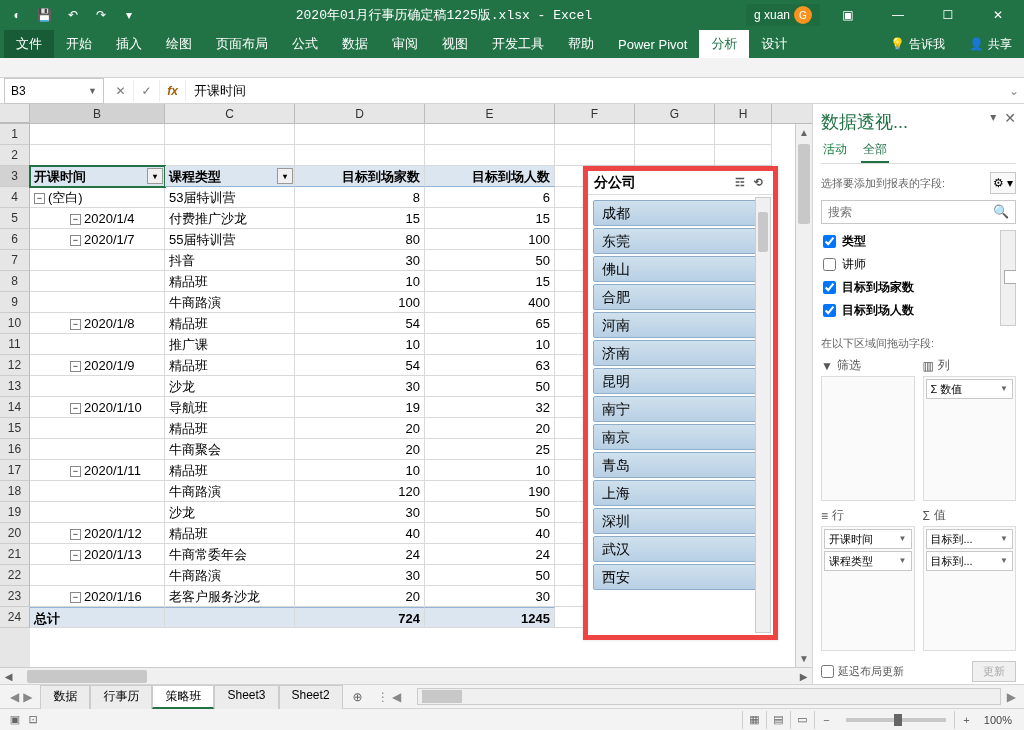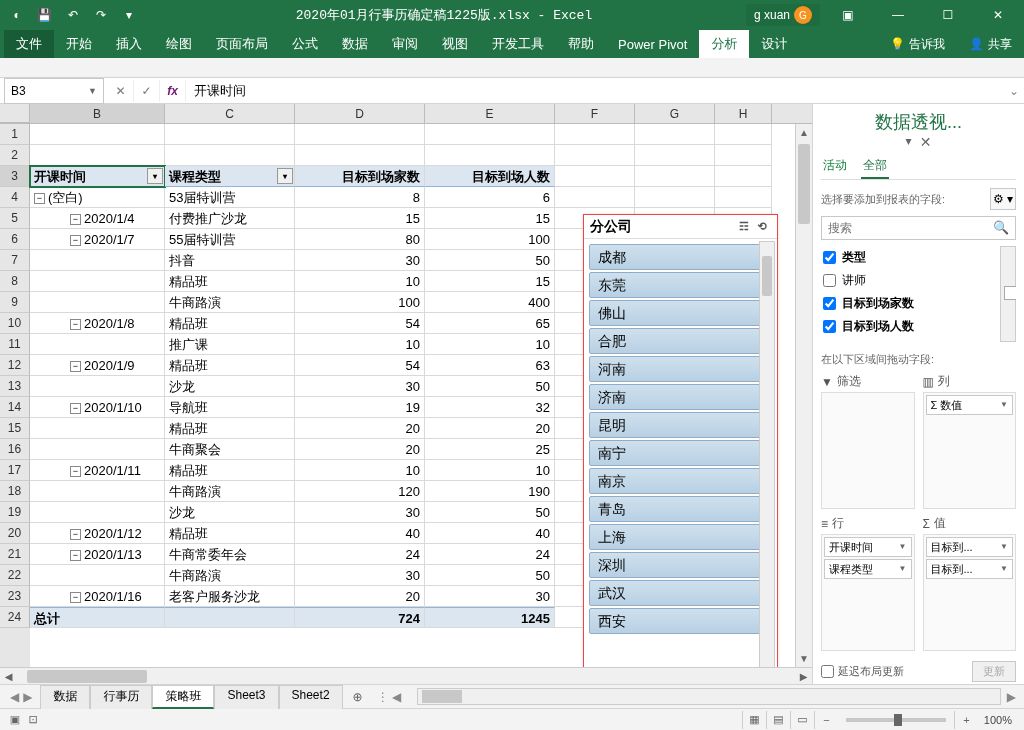--- a/index.html
+++ b/index.html
@@ -32,7 +32,7 @@
 .namebox .dd { color:#666; font-size:9px;}
 .fb-buttons { display: flex; gap: 0; }
 .fb-btn { width: 26px; height: 22px; display: flex; align-items: center; justify-content: center; color: #777; border-right:1px solid #eee;}
-.fx { font-style: italic; font-weight: bold; color:#701a75;}
+.fx { font-style: italic; font-weight: bold; color:#a16207;}
 .formula-input { flex: 1; padding: 0 8px; font-size: 13px; }
 .fb-expand { width:20px; text-align:center; color:#888;}
 

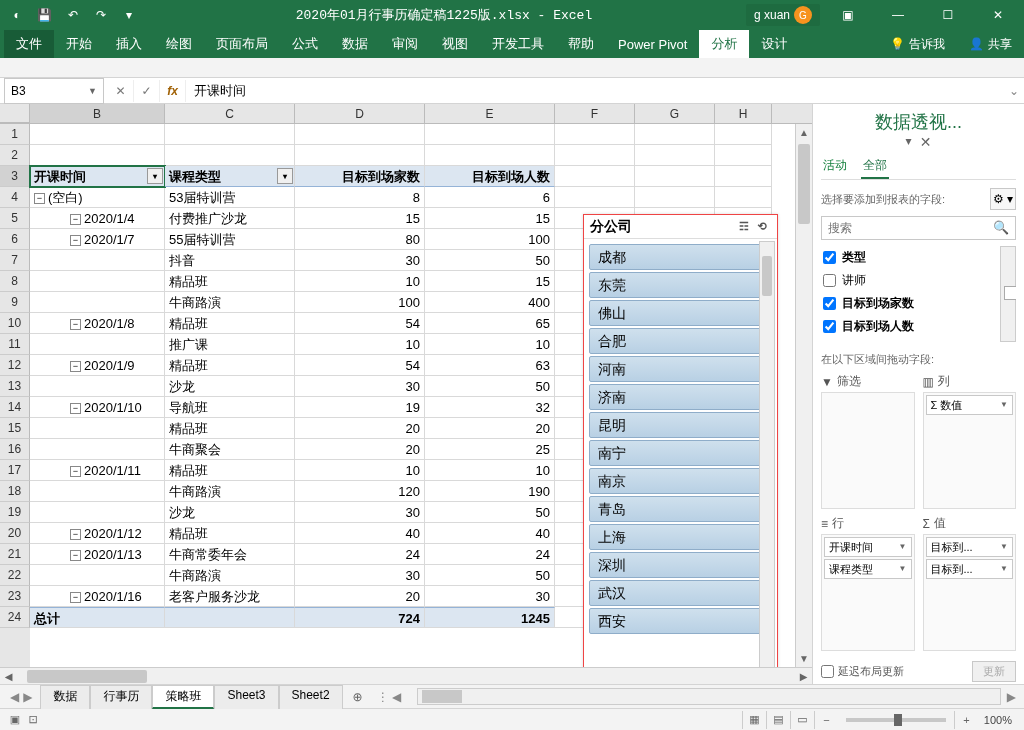--- a/index.html
+++ b/index.html
@@ -83,7 +83,7 @@
 
 
 .field-pane { width: 212px; border-left: 1px solid #d4d4d4; background: #fff; display:flex; flex-direction:column; padding: 6px 8px 2px 8px;}
-.fp-title-row { display:flex; align-items:center; justify-content:space-between;flex-direction:column;}
+.fp-title-row { display:flex; align-items:flex-start; justify-content:space-between;}
 .fp-title { font-size: 18px; color: #217346; font-weight:normal;}
 .fp-close { font-size:14px; color:#666;}
 .fp-tabs { display:flex; gap:12px; margin-top:4px; font-size:12px; border-bottom:1px solid #ddd;}

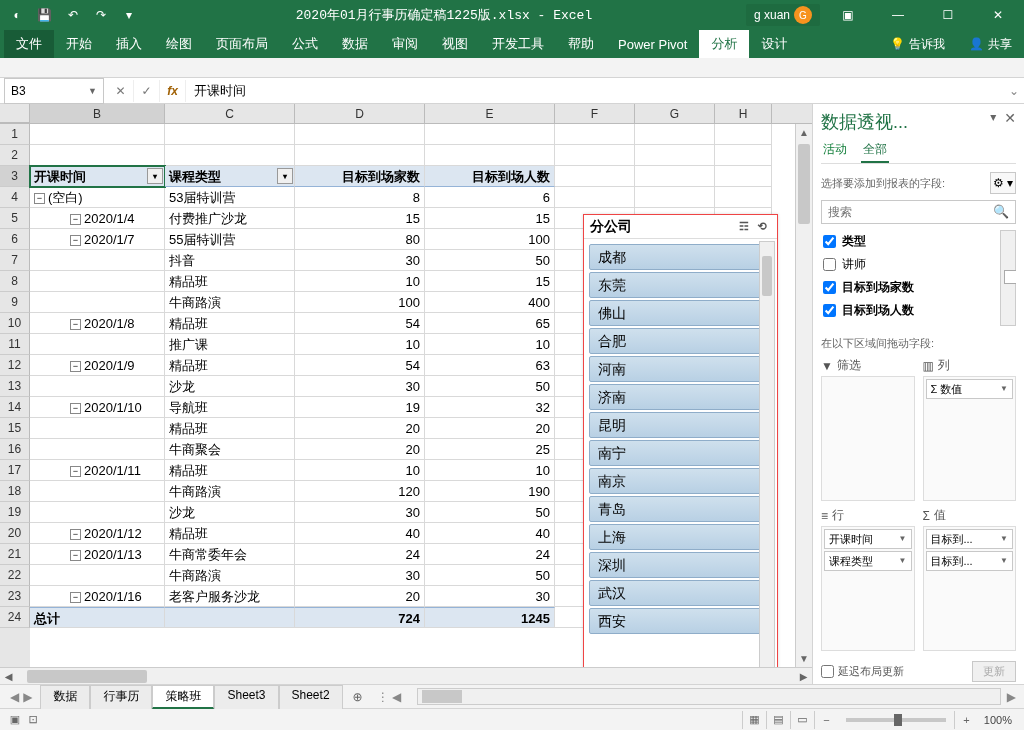--- a/index.html
+++ b/index.html
@@ -61,7 +61,7 @@
 .active-cell { outline: 2px solid #217346; outline-offset: -1px; }
 
 
-.slicer { position: absolute; left: 553px; top: 42px; width: 195px; height: 474px; background: #fff; border: 1px solid #ef4444; box-shadow: 0 0 3px rgba(0,0,0,0.15); margin-top: 48px;}
+.slicer { position: absolute; left: 553px; top: 42px; width: 195px; height: 474px; background: #fff; border: 5px solid #ef4444; box-shadow: 0 0 3px rgba(0,0,0,0.15);}
 .slicer-header { height: 24px; display: flex; align-items: center; padding: 0 6px; font-weight: bold; font-size: 14px; border-bottom: 1px solid #ddd;}
 .slicer-header .title { flex: 1; }
 .slicer-icon { width: 18px; height: 18px; display:flex; align-items:center; justify-content:center; color:#555; font-size:11px; border:1px solid transparent;}

